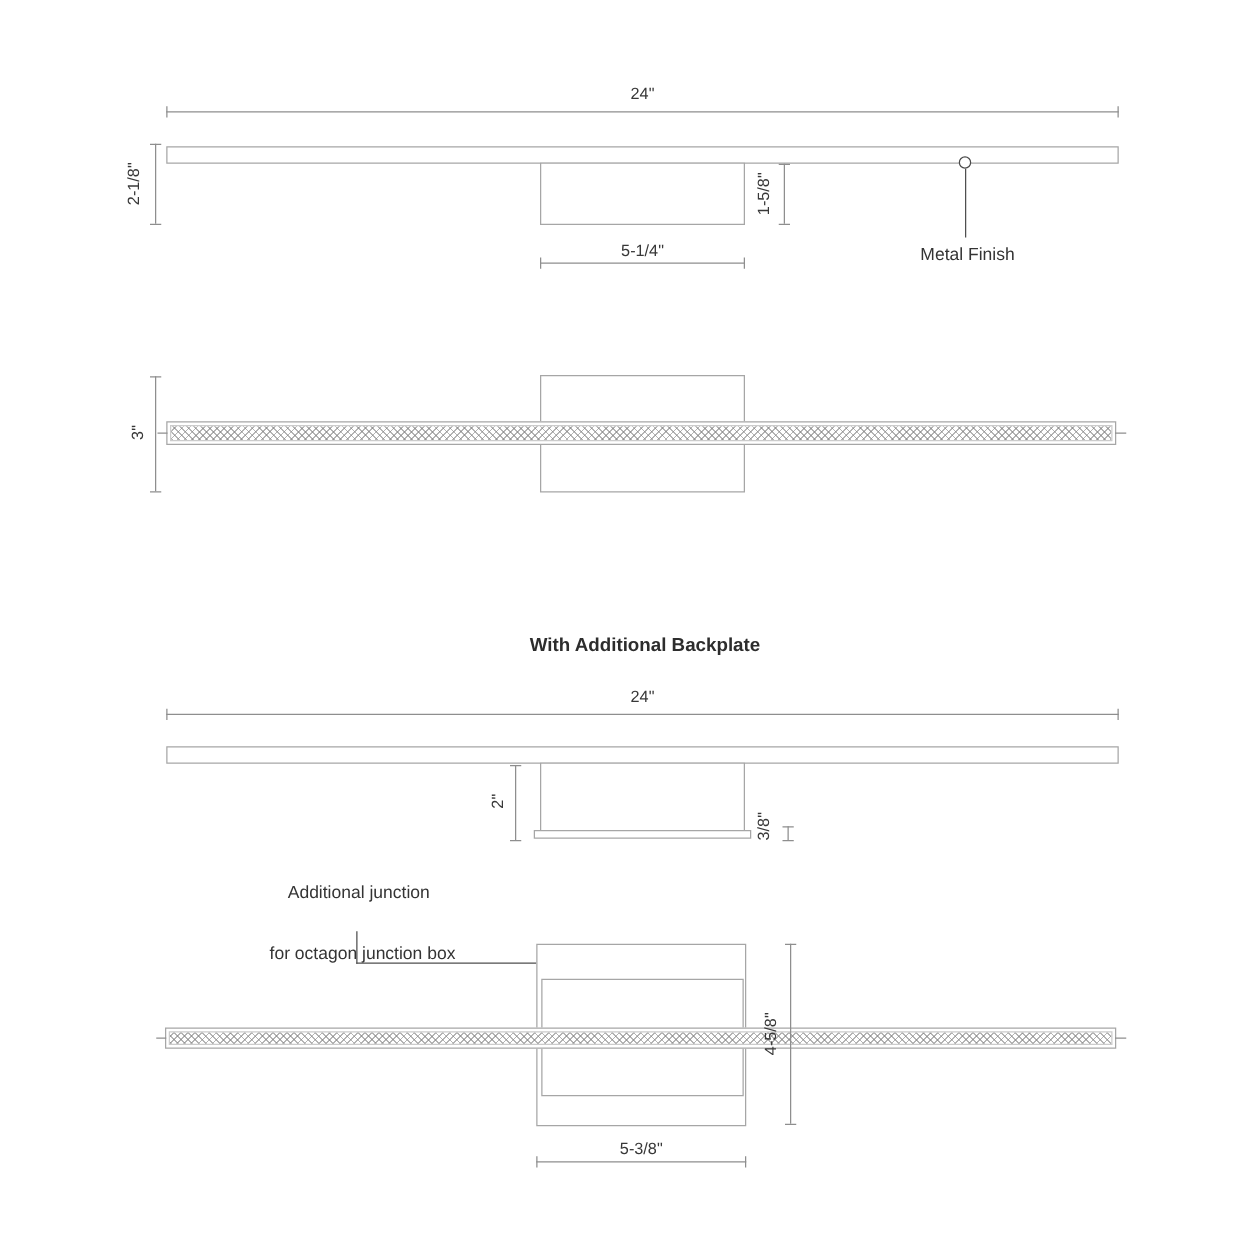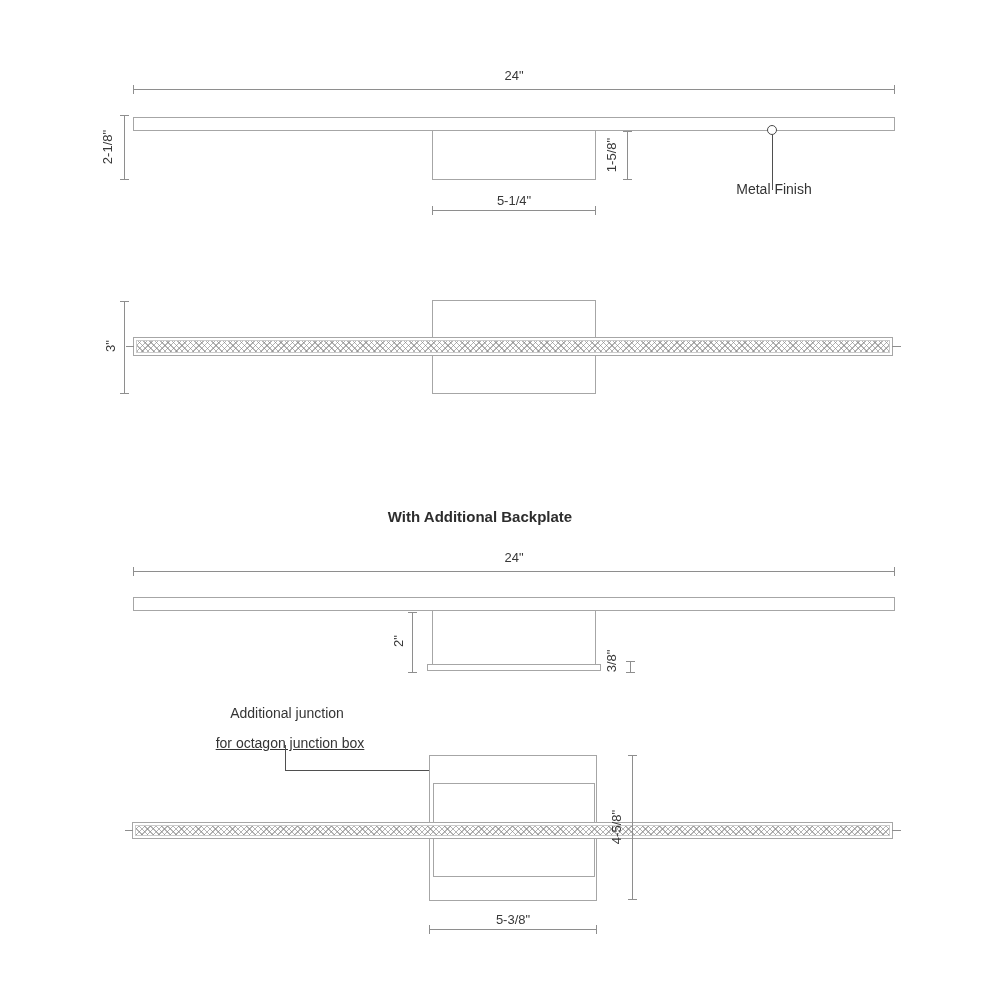--- a/index.html
+++ b/index.html
@@ -83,7 +83,7 @@
     <div>
       <div class="marker" style="left:767px;top:125px;"></div>
       <div class="leader-v" style="left:772px;top:135px;height:55px;"></div>
-      <span class="note" style="left:774px;top:189px;">Metal Finish</span>
+      <span class="note" style="left:774px;top:203px;">Metal Finish</span>
     </div>
   </div>
 

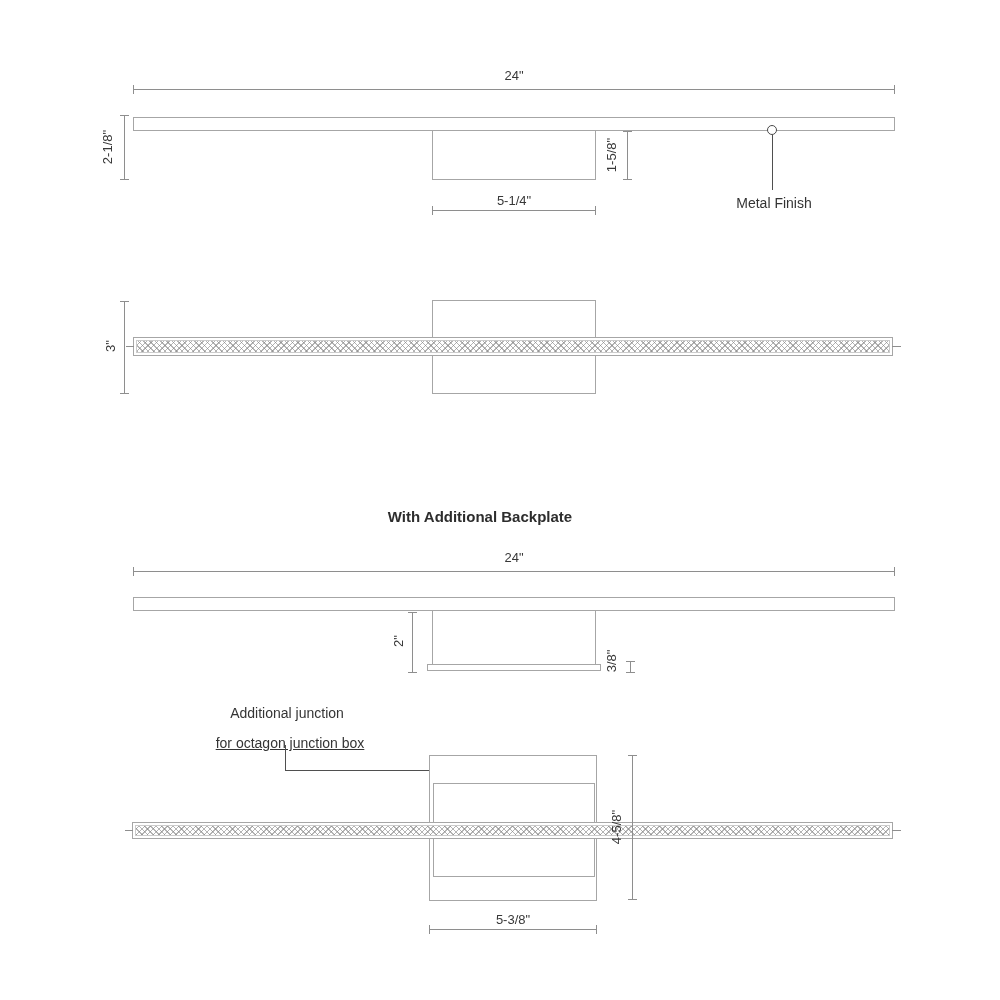--- a/index.html
+++ b/index.html
@@ -104,7 +104,7 @@
     </div>
   </div>
 
-  <span class="title" style="left:480px;top:516px;">With Additional Backplate</span>
+  <span class="title" style="left:516px;top:516px;">With Additional Backplate</span>
 
   <div>
 

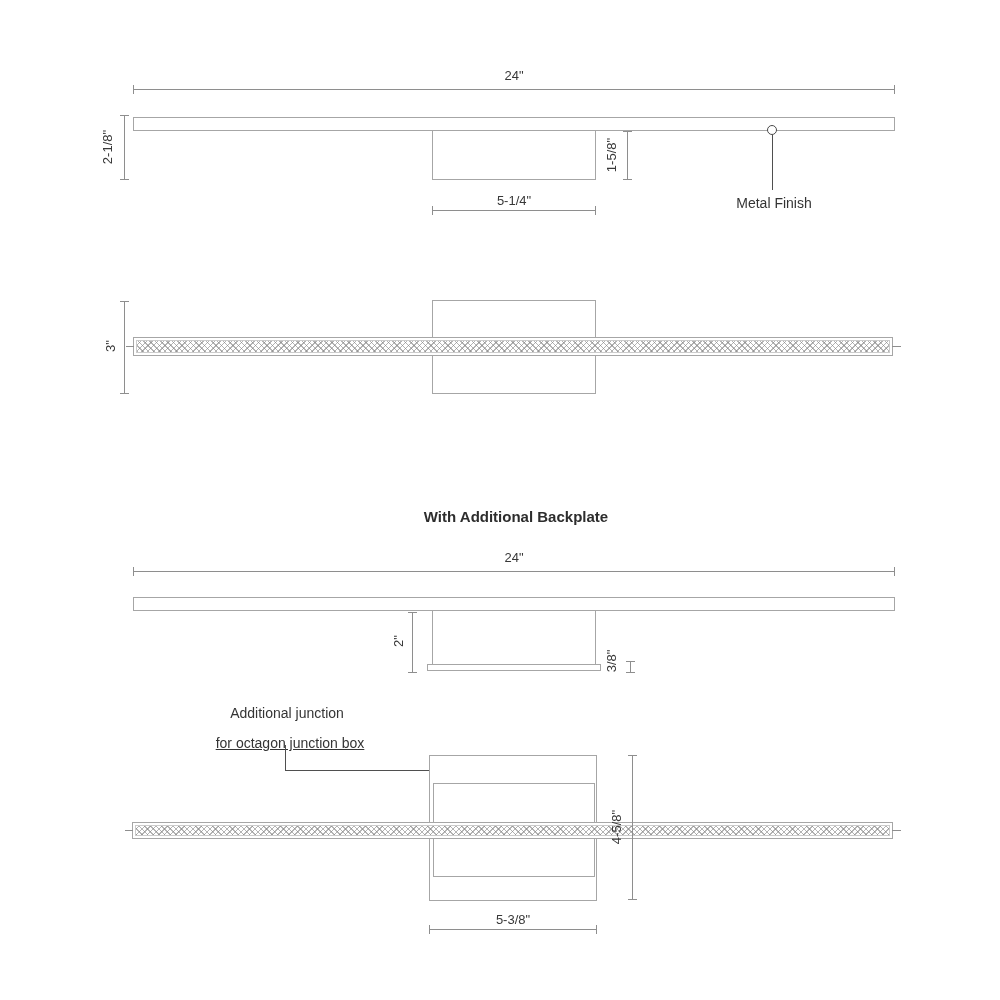--- a/index.html
+++ b/index.html
@@ -138,7 +138,7 @@
 
     <div>
       <span class="note" style="left:287px;top:713px;">Additional junction</span>
-      <span class="note" style="left:290px;top:743px;text-decoration:underline;">for octagon junction box</span>
+      <span class="note" style="left:290px;top:762px;">for octagon junction box</span>
       <div class="leader-v" style="left:285px;top:745px;height:26px;"></div>
       <div class="leader-h" style="left:285px;top:770px;width:157px;"></div>
       <div class="marker" style="left:442px;top:765px;"></div>

